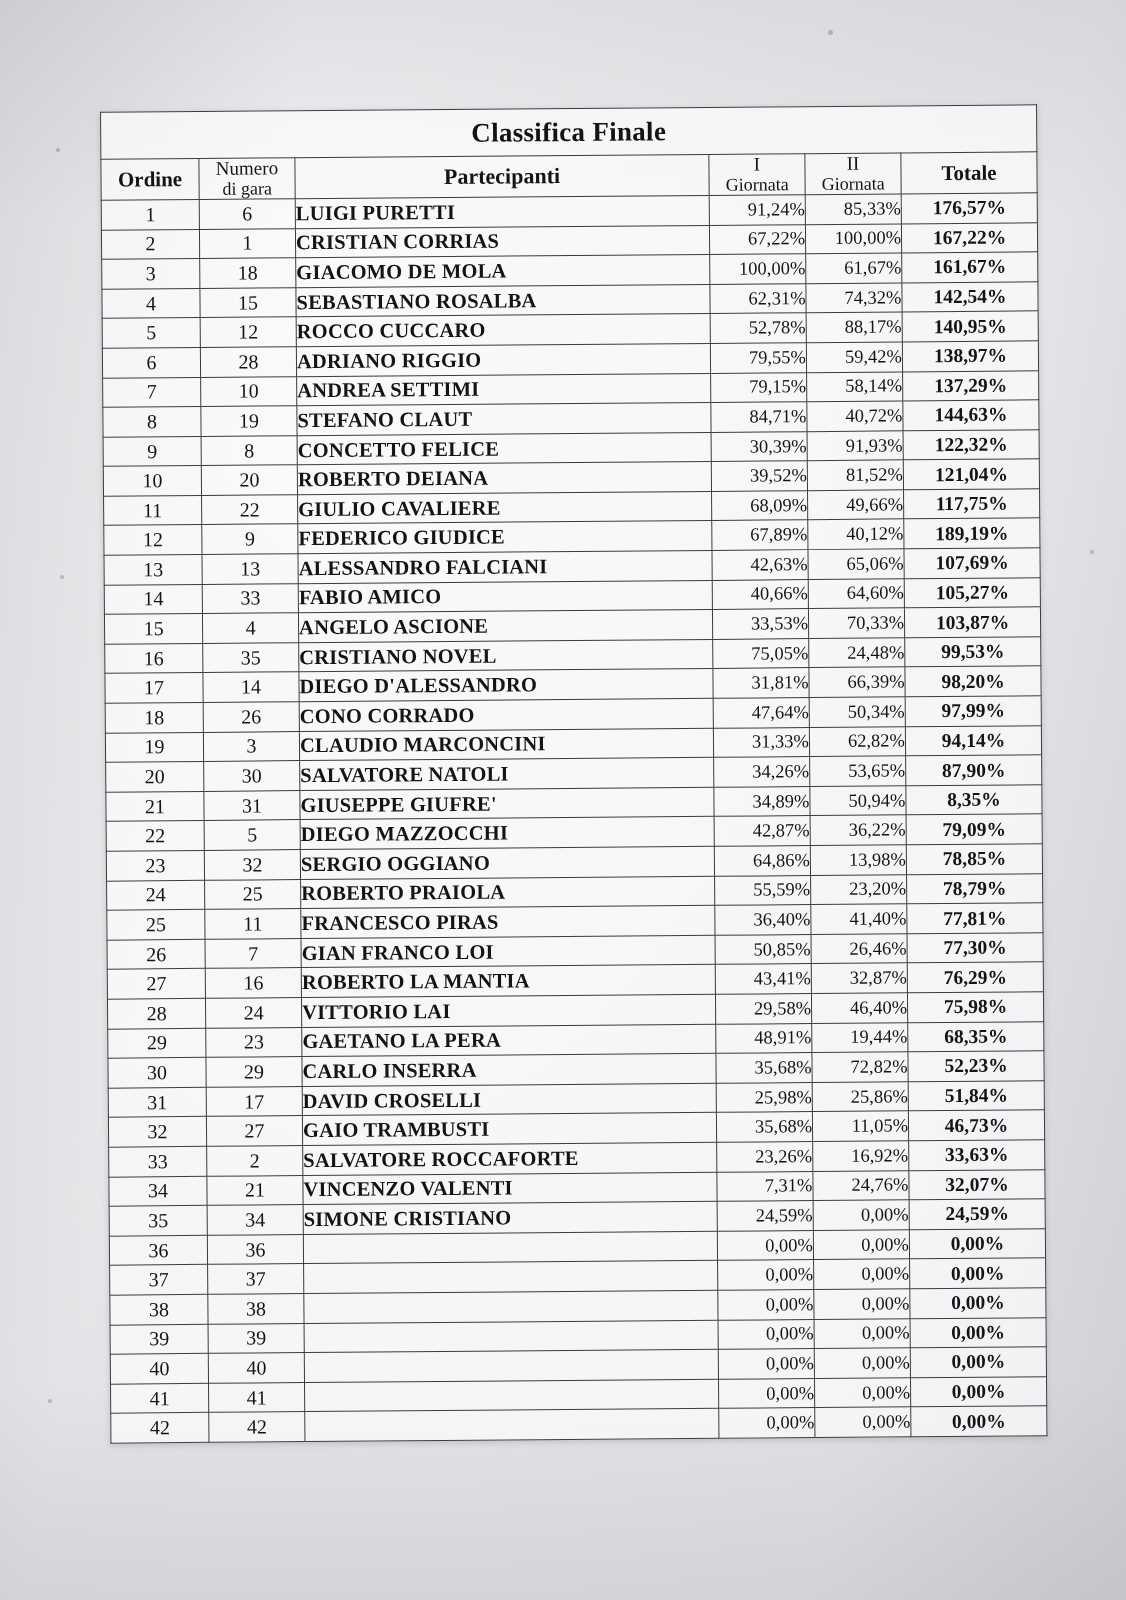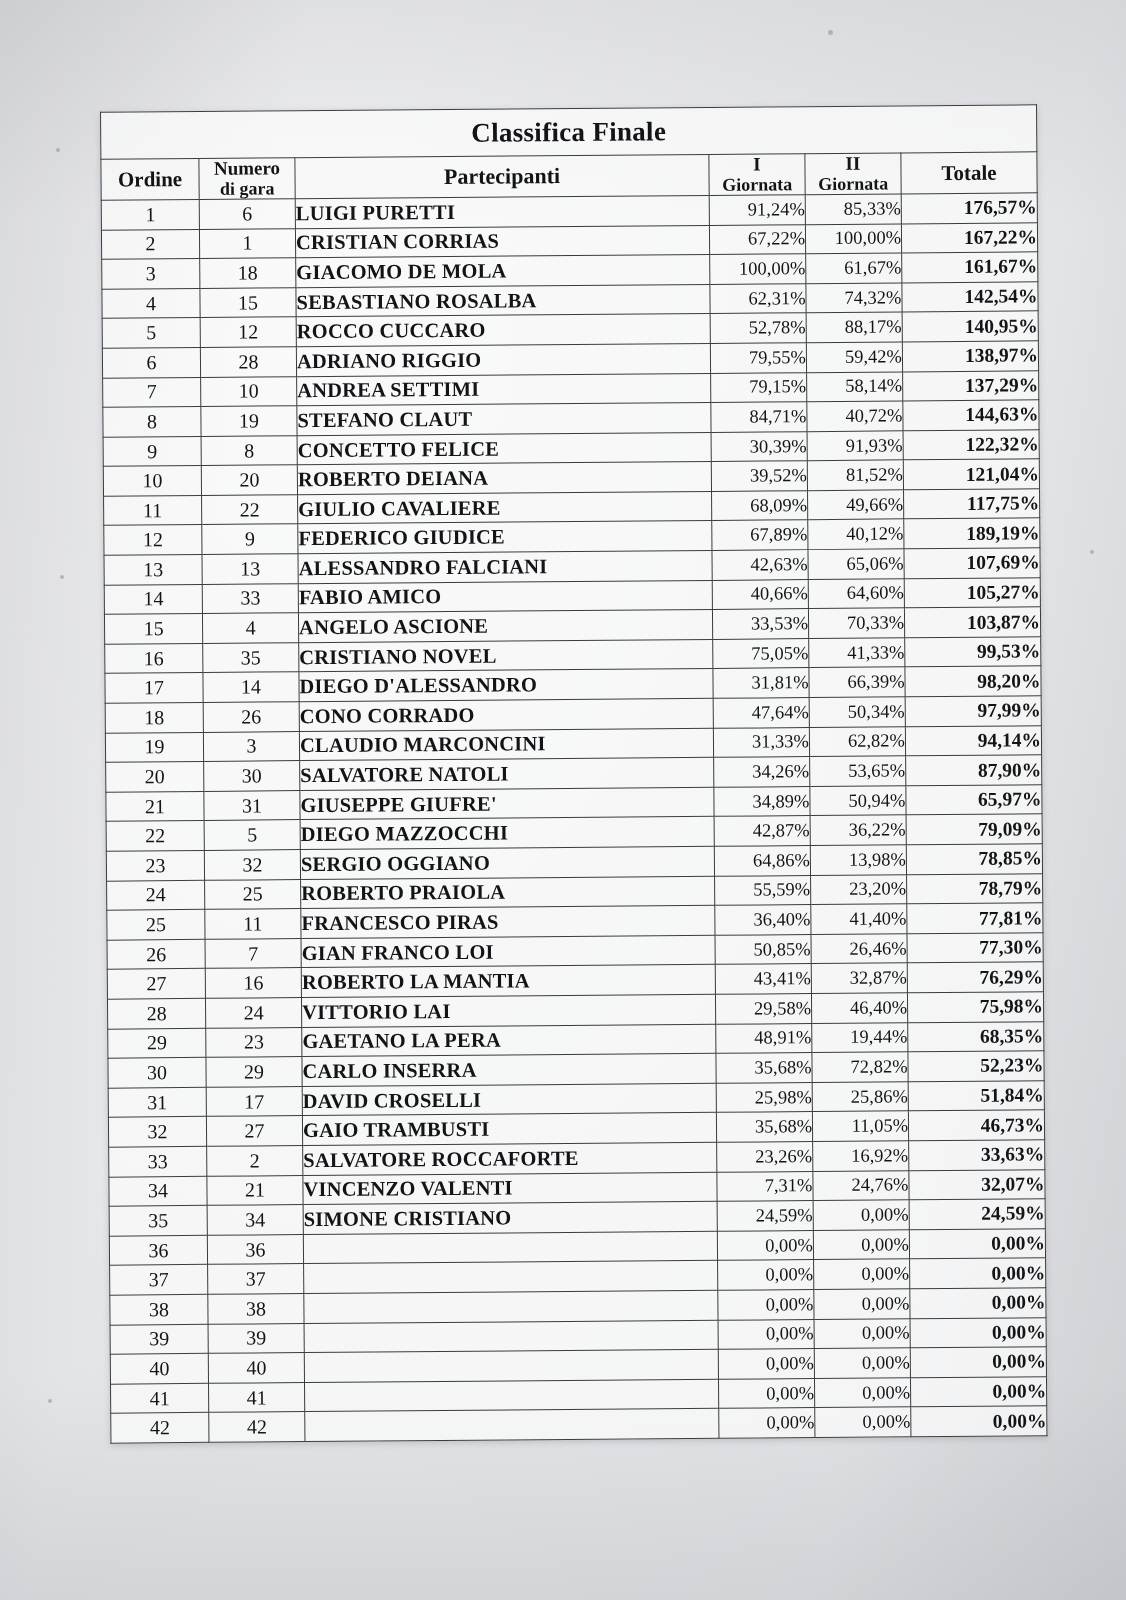--- a/index.html
+++ b/index.html
@@ -73,7 +73,7 @@
     text-align: center;
     font-size: 19px;
     line-height: 1.08;
-    font-weight: bold;
+    font-weight: normal;
     padding: 2px 2px;
   }
   .hdr.bold { font-weight: bold; font-size: 21px; }

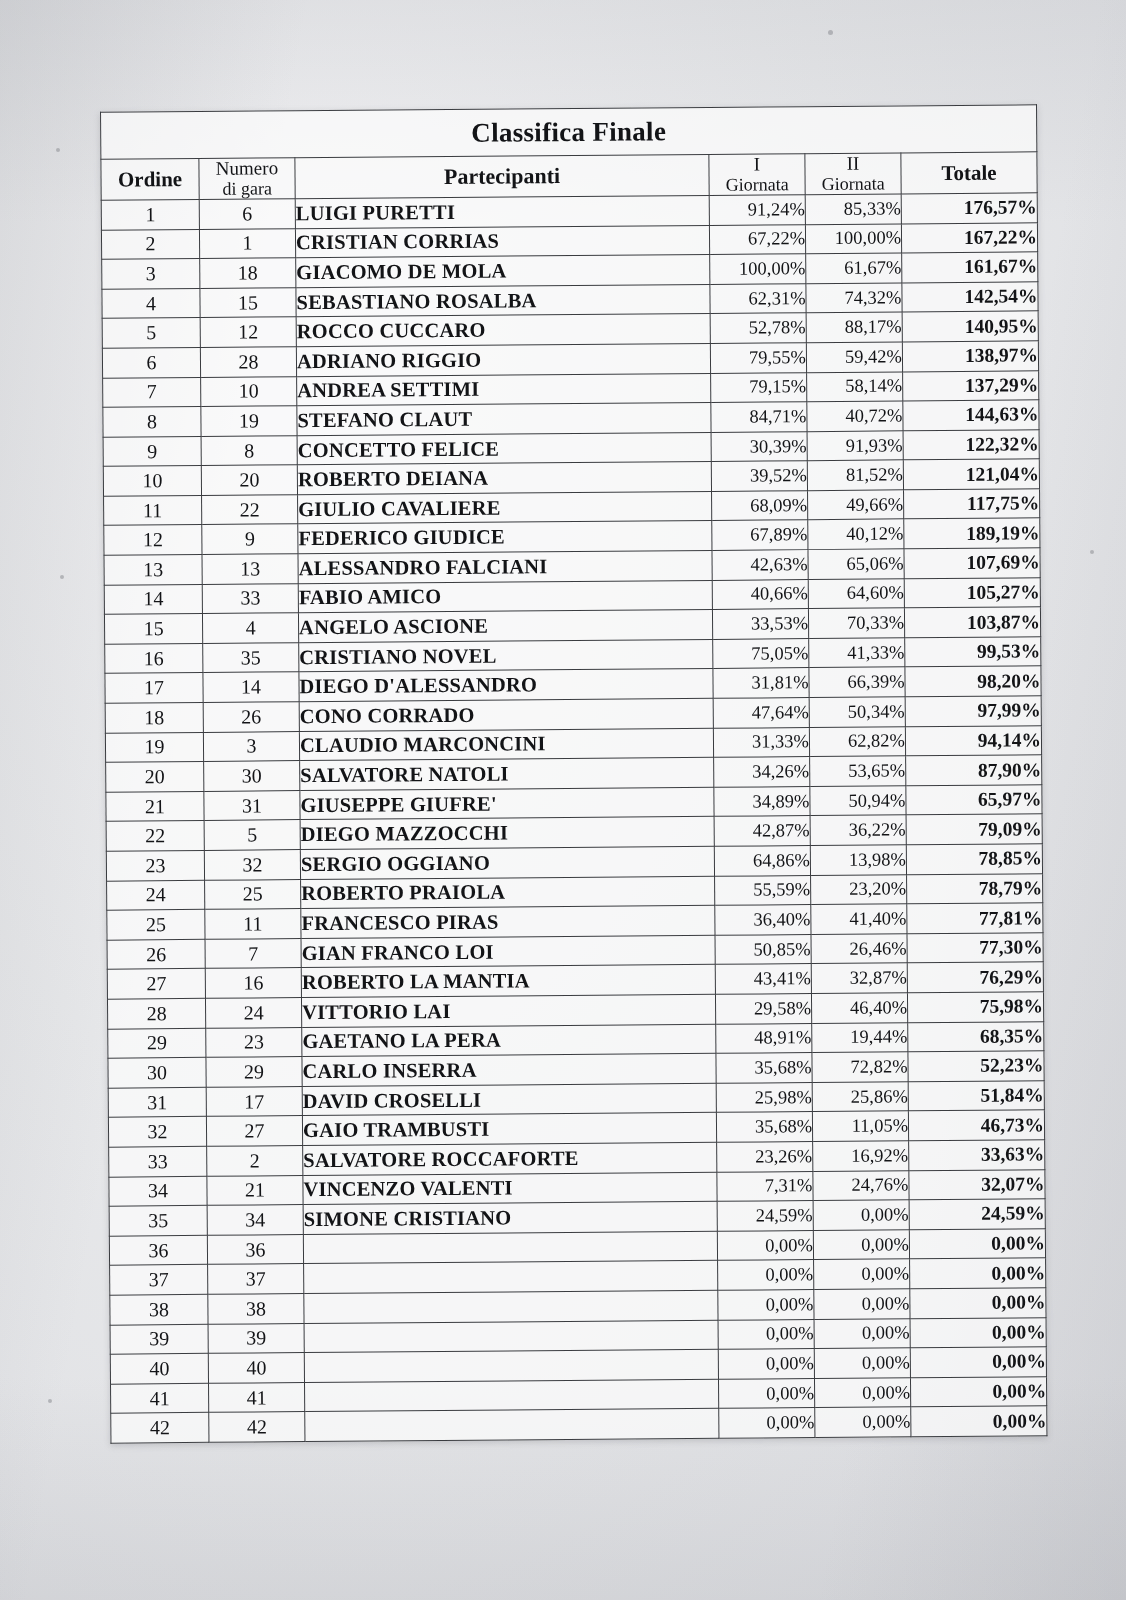--- a/index.html
+++ b/index.html
@@ -105,7 +105,7 @@
     color: #1b1c20;
   }
   td.tot {
-    text-align: right;
+    text-align: center;
     font-size: 19.5px;
     font-weight: bold;
     padding-right: 8px;

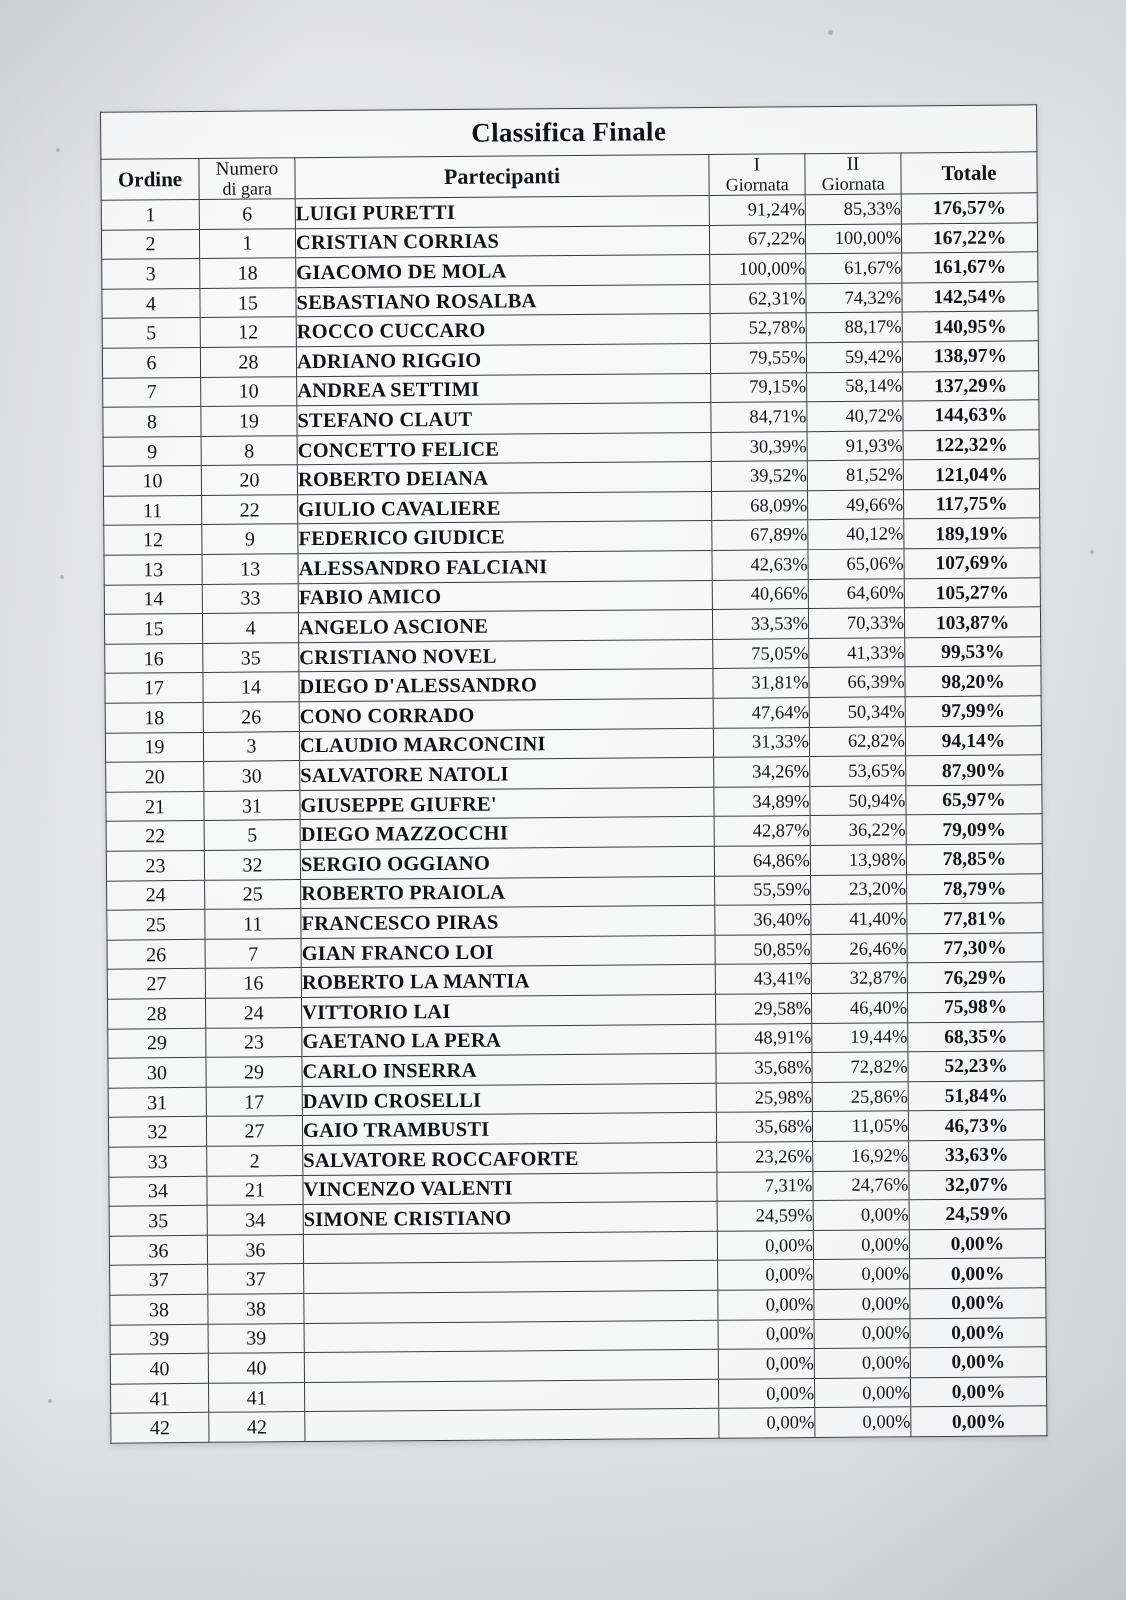--- a/index.html
+++ b/index.html
@@ -277,7 +277,7 @@
             <td class="gara">35</td>
             <td class="nome">CRISTIANO NOVEL</td>
             <td class="pct">75,05%</td>
-            <td class="pct">41,33%</td>
+            <td class="pct">24,48%</td>
             <td class="tot">99,53%</td>
           </tr>
           <tr class="data">

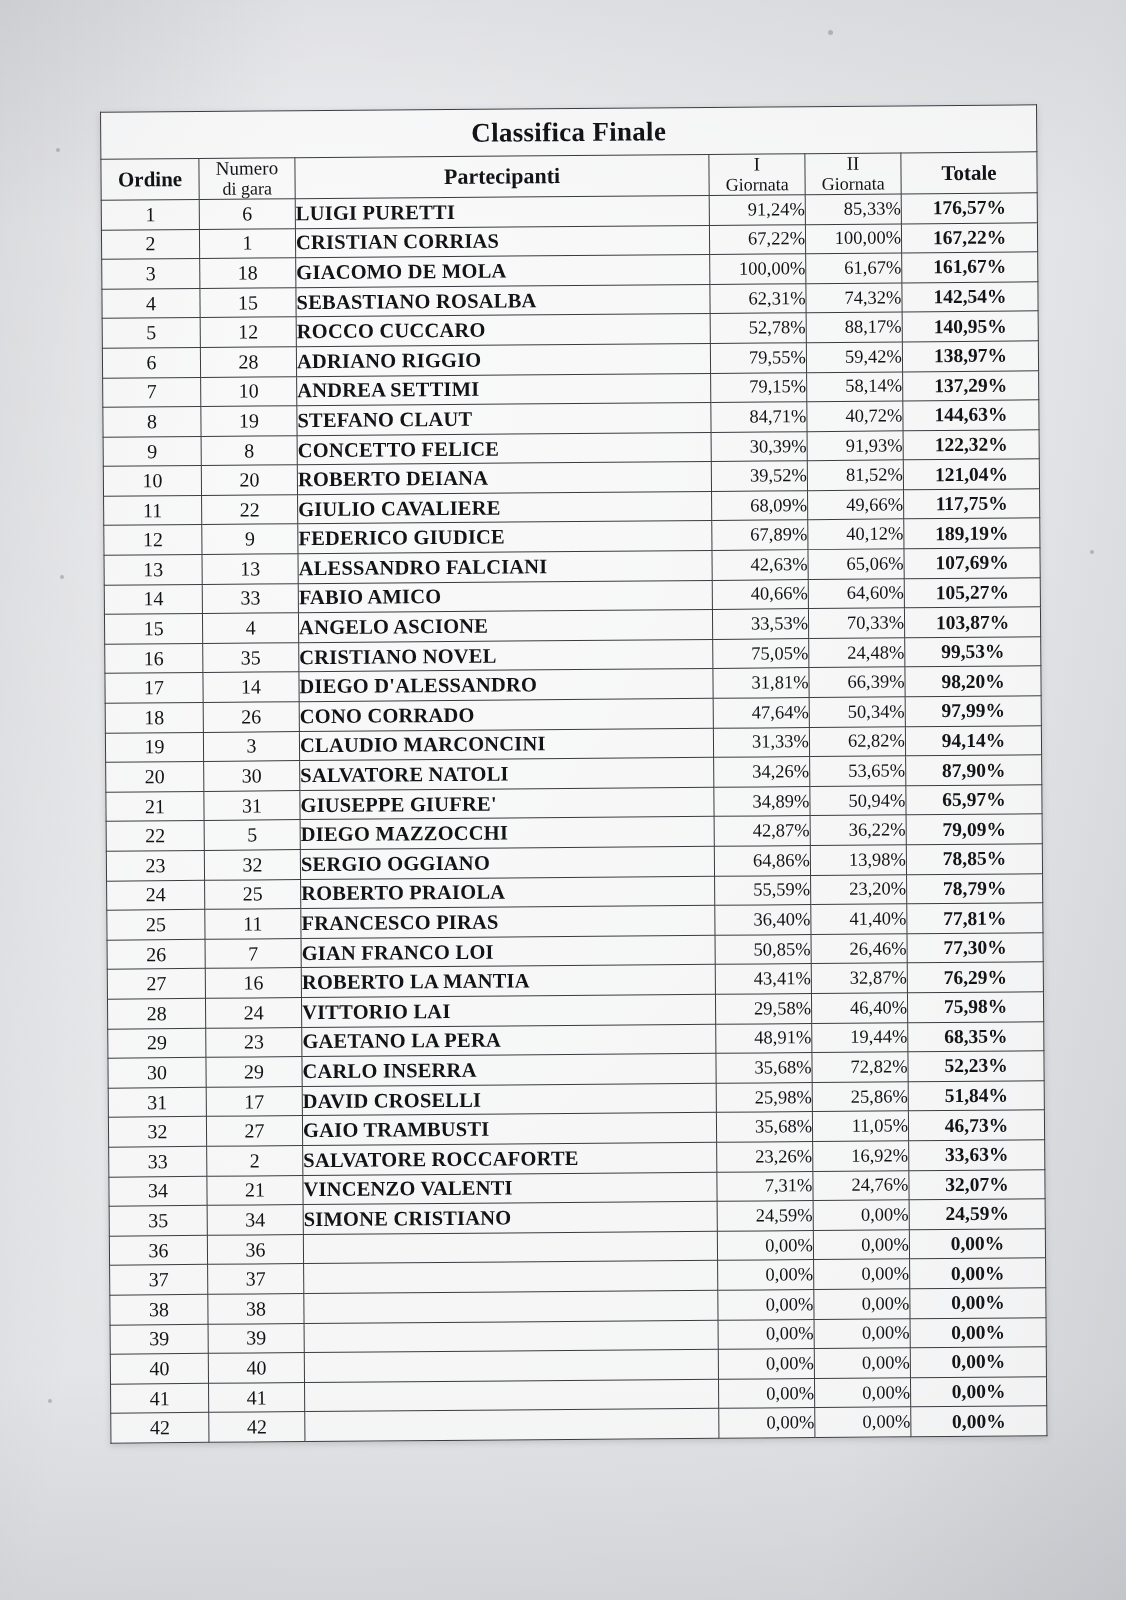--- a/index.html
+++ b/index.html
@@ -318,7 +318,7 @@
             <td class="nome">GIUSEPPE GIUFRE'</td>
             <td class="pct">34,89%</td>
             <td class="pct">50,94%</td>
-            <td class="tot">65,97%</td>
+            <td class="tot">8,35%</td>
           </tr>
           <tr class="data">
             <td class="ordine">22</td>

